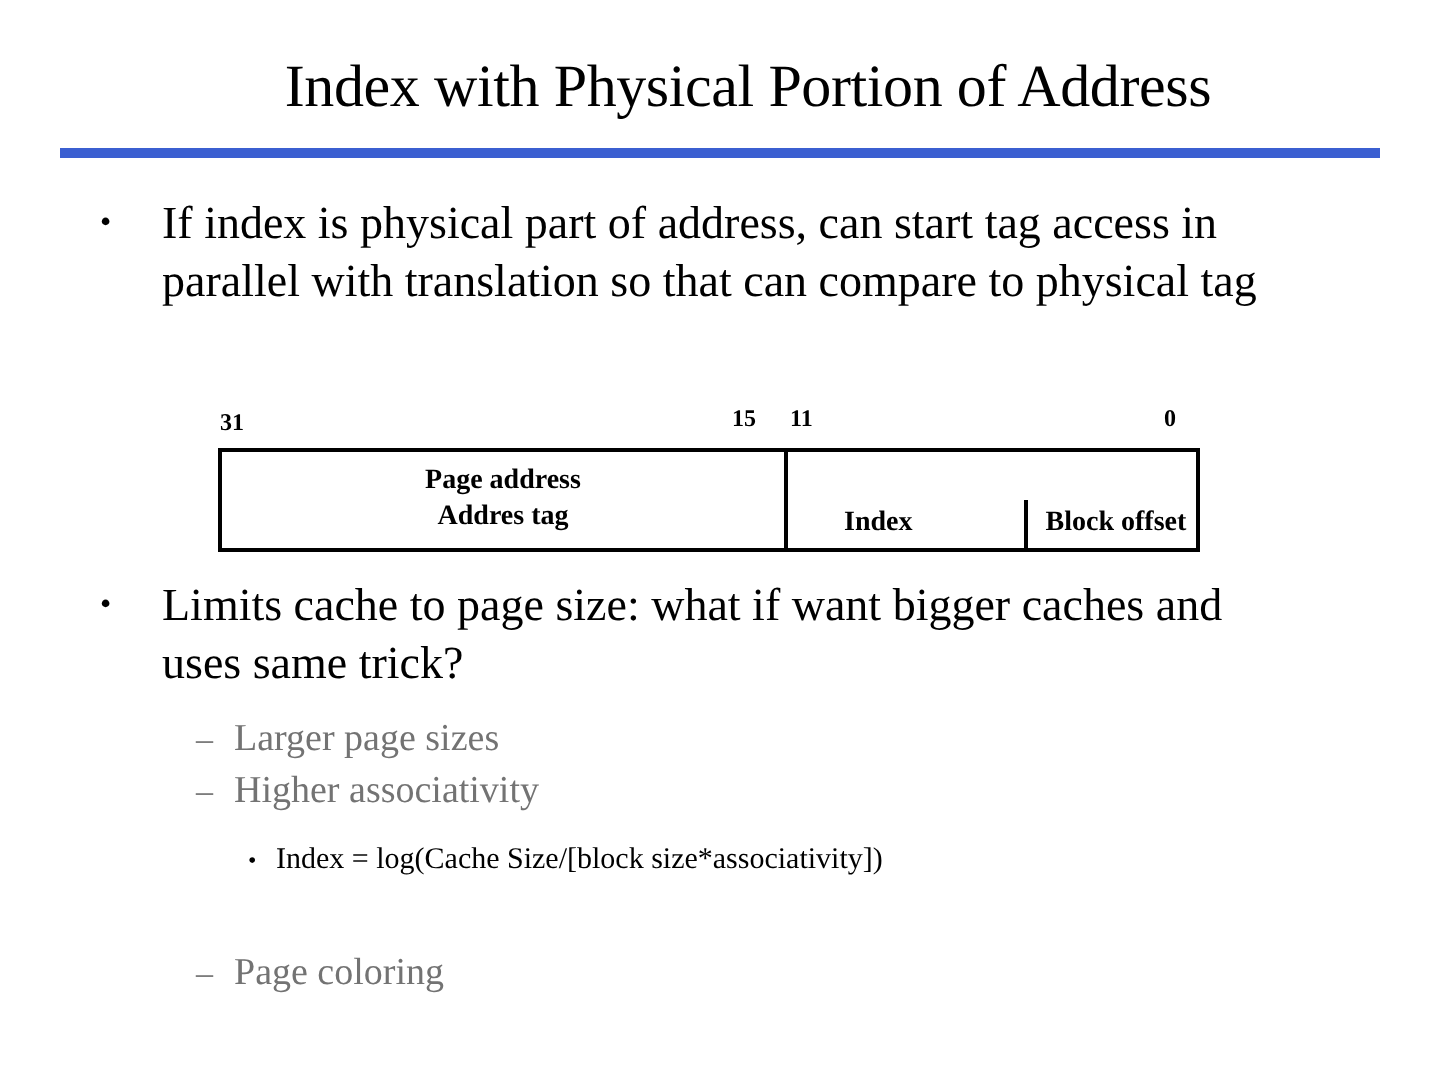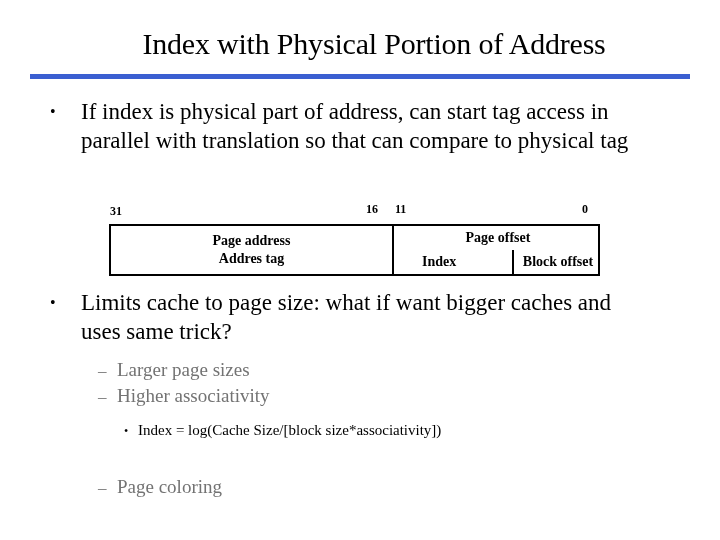--- a/index.html
+++ b/index.html
@@ -210,7 +210,7 @@
 <div id="address-diagram">
 
   <span class="bitlabel" id="bit-31">31</span>
-  <span class="bitlabel" id="bit-12">16</span>
+  <span class="bitlabel" id="bit-12">15</span>
   <span class="bitlabel" id="bit-11">11</span>
   <span class="bitlabel" id="bit-0">0</span>
 

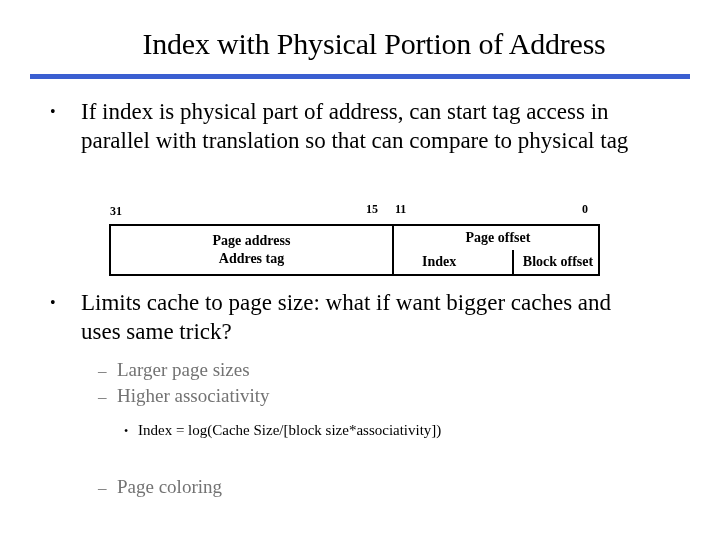--- a/index.html
+++ b/index.html
@@ -222,7 +222,6 @@
     </div>
 
     <div class="addr-field" id="field-page-offset">
-      <span class="addr-text" id="page-offset-title">Page offset</span>
       <div id="page-offset-sub">
         <div id="sub-index">
           <span class="addr-text">Index</span>

